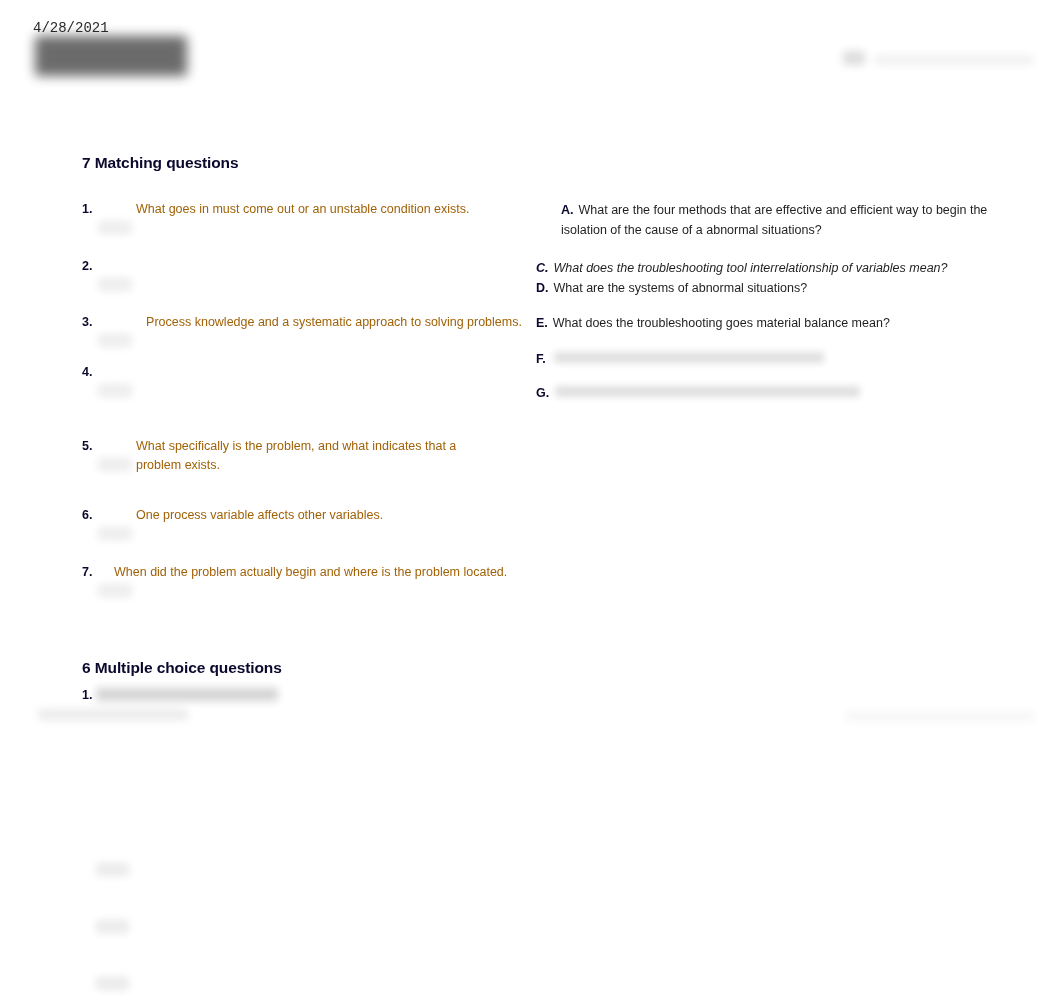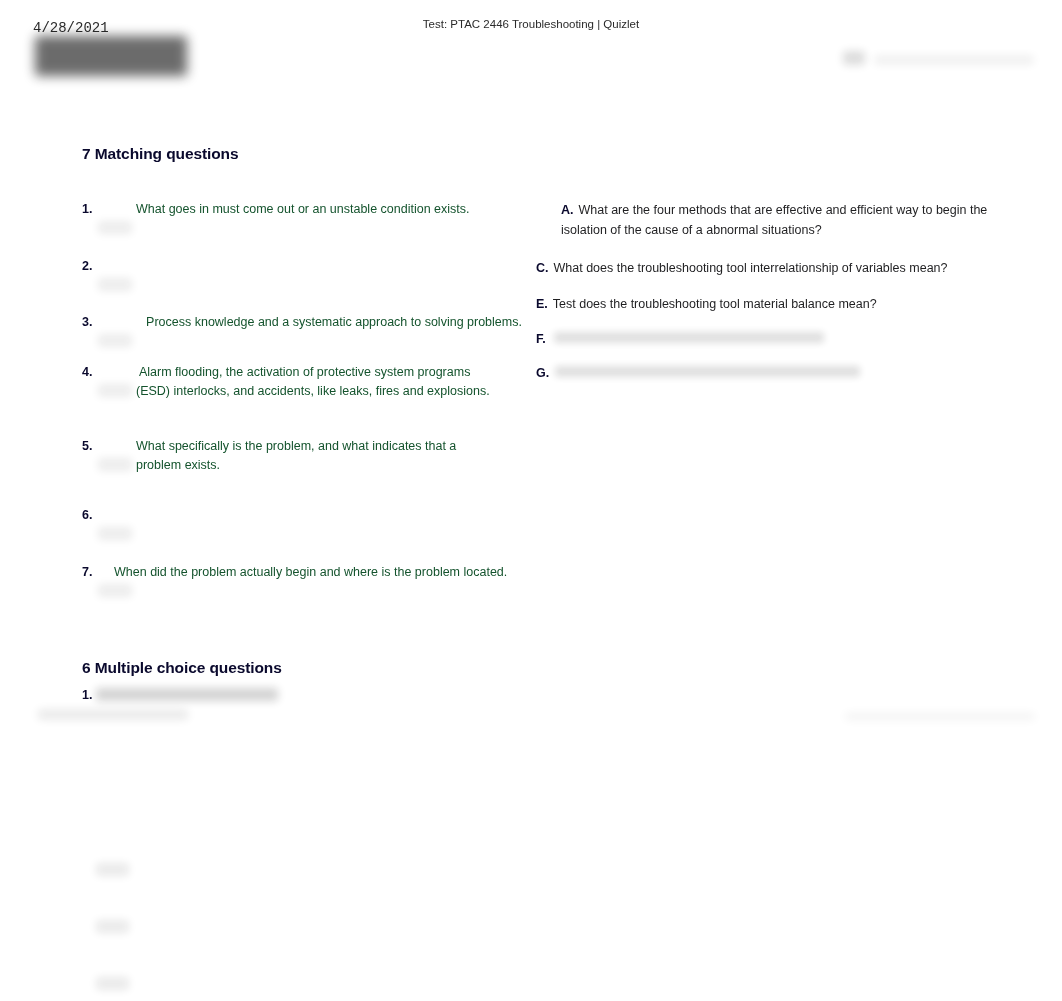--- a/index.html
+++ b/index.html
@@ -216,7 +216,6 @@
 
 <div class="print-header">
   <div class="print-date">4/28/2021</div>
-  <div class="print-title">Test: PTAC 2446 Troubleshooting | Quizlet</div>
 </div>
 
 <div class="blur logo-blur"></div>

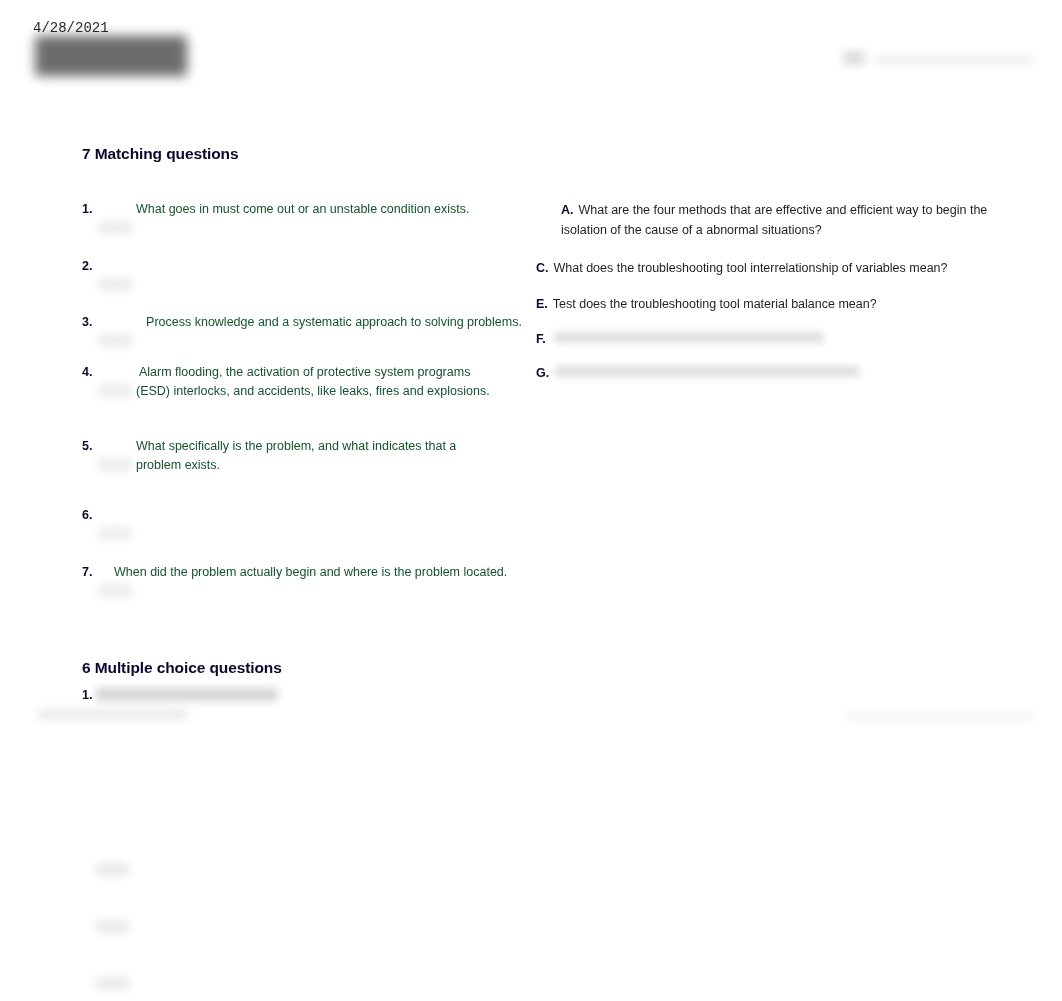--- a/index.html
+++ b/index.html
@@ -136,7 +136,7 @@
     color: #0a092d;
     white-space: nowrap;
   }
-  #matching-heading { top: 145px; }
+  #matching-heading { top: 154px; }
   #mc-heading { top: 659px; }
 
   

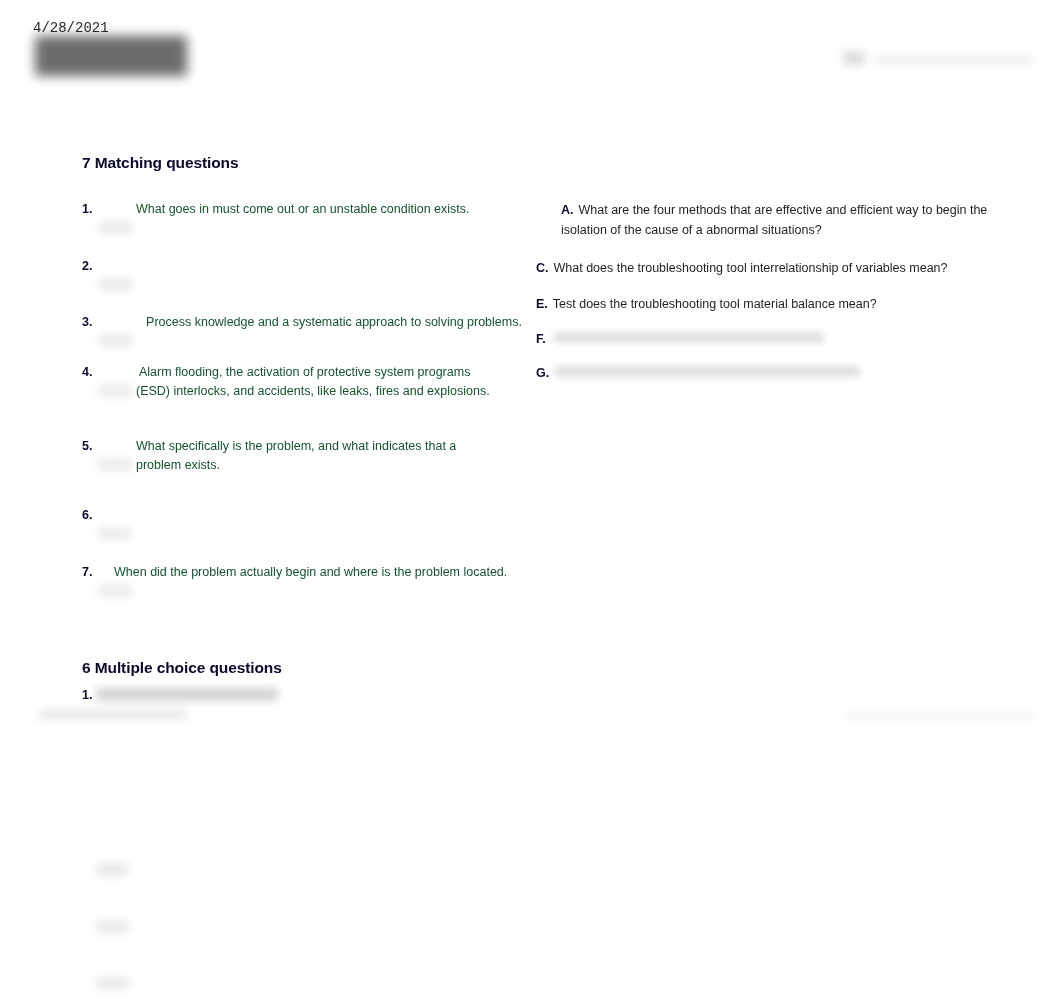--- a/index.html
+++ b/index.html
@@ -163,7 +163,7 @@
     display: block;
     font-size: 12.5px;
     line-height: 18.5px;
-    color: #14532d;
+    color: #a16207;
   }
   .match-slot {
     position: absolute;

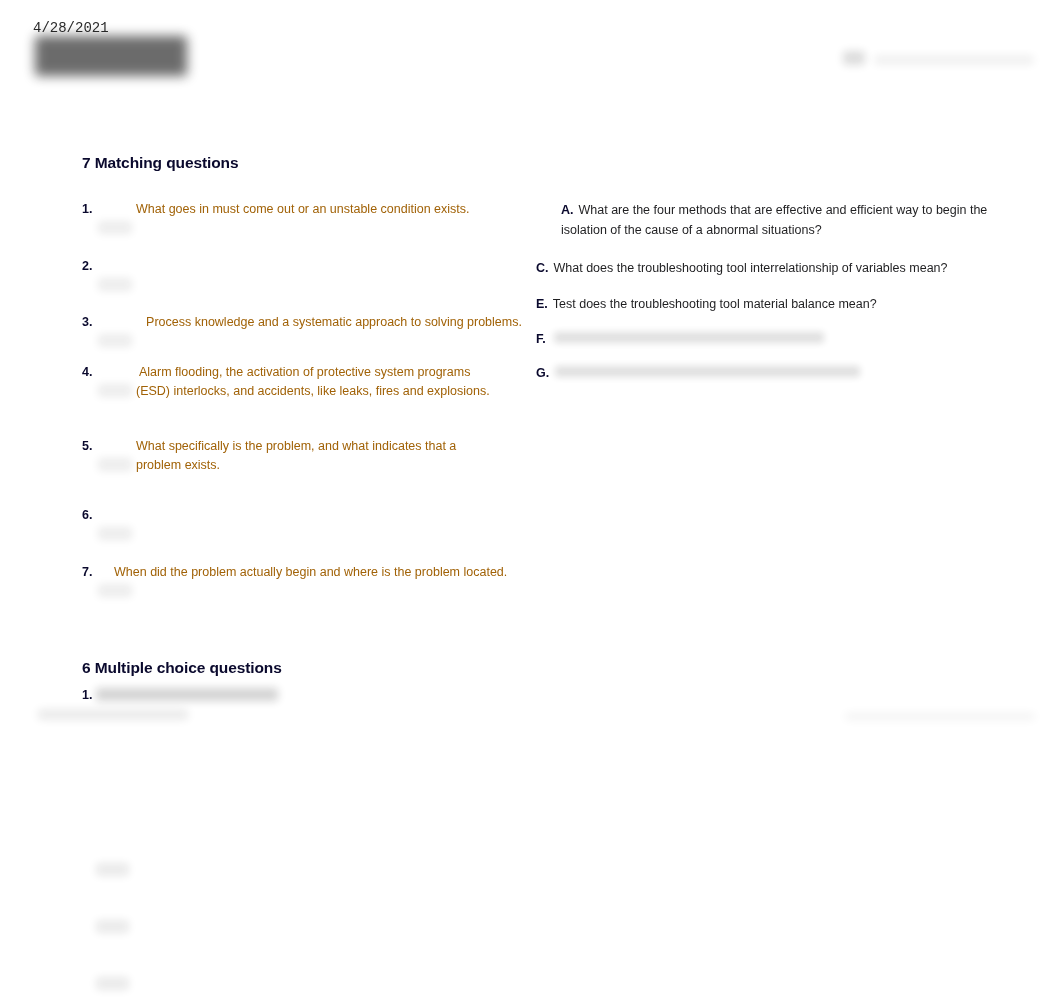--- a/index.html
+++ b/index.html
@@ -276,7 +276,7 @@
   </div>
 
 
-  <div class="opt-row" style="margin-bottom:16px;">
+  <div class="opt-row" style="margin-bottom:0;font-style:italic;">
     <span class="opt-letter">C.</span><span class="opt-text">What does the troubleshooting tool interrelationship of variables mean?</span>
   </div>
 

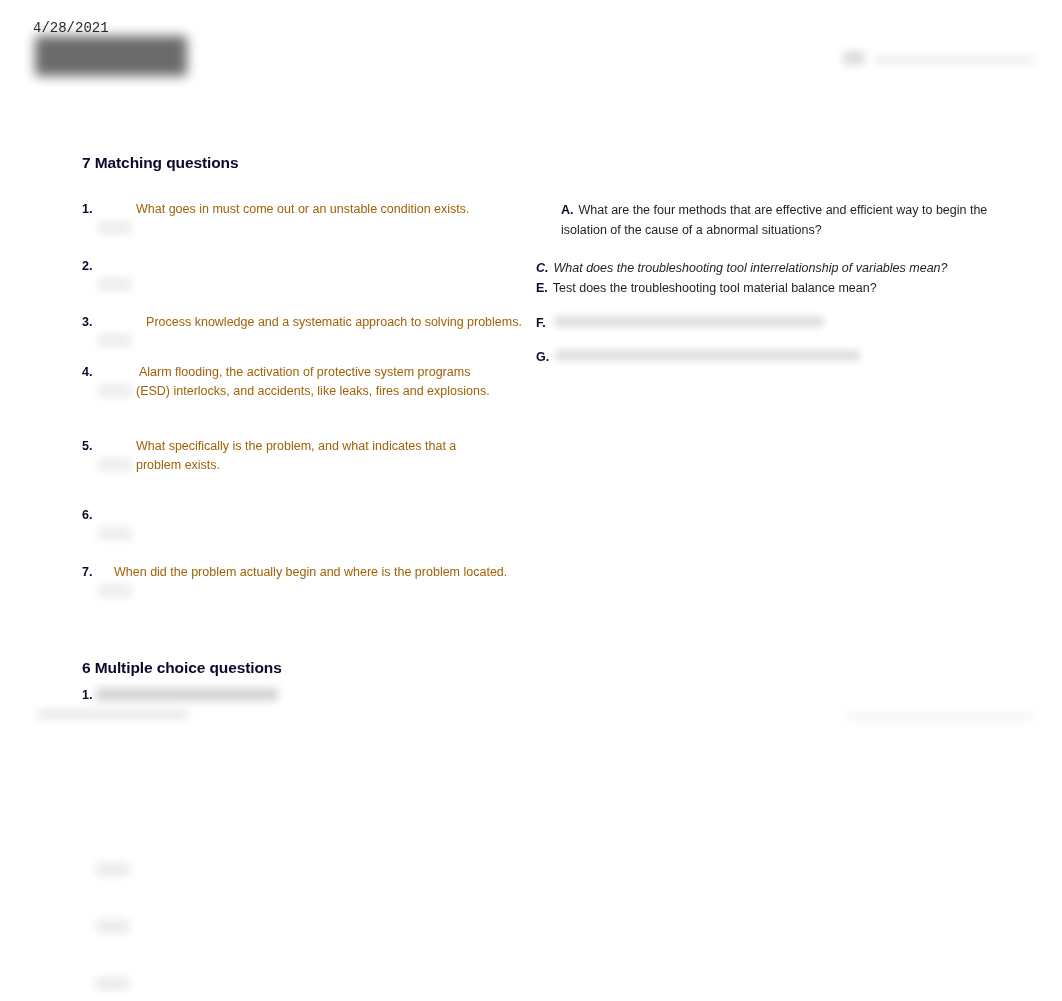--- a/index.html
+++ b/index.html
@@ -280,6 +280,9 @@
     <span class="opt-letter">C.</span><span class="opt-text">What does the troubleshooting tool interrelationship of variables mean?</span>
   </div>
 
+  <div class="opt-row" style="margin-bottom:16px;">
+    <span class="opt-letter">D.</span><span class="opt-text">What are the systems of abnormal situations?</span>
+  </div>
 
   <div class="opt-row" style="margin-bottom:16px;">
     <span class="opt-letter">E.</span><span class="opt-text">Test does the troubleshooting tool material balance mean?</span>

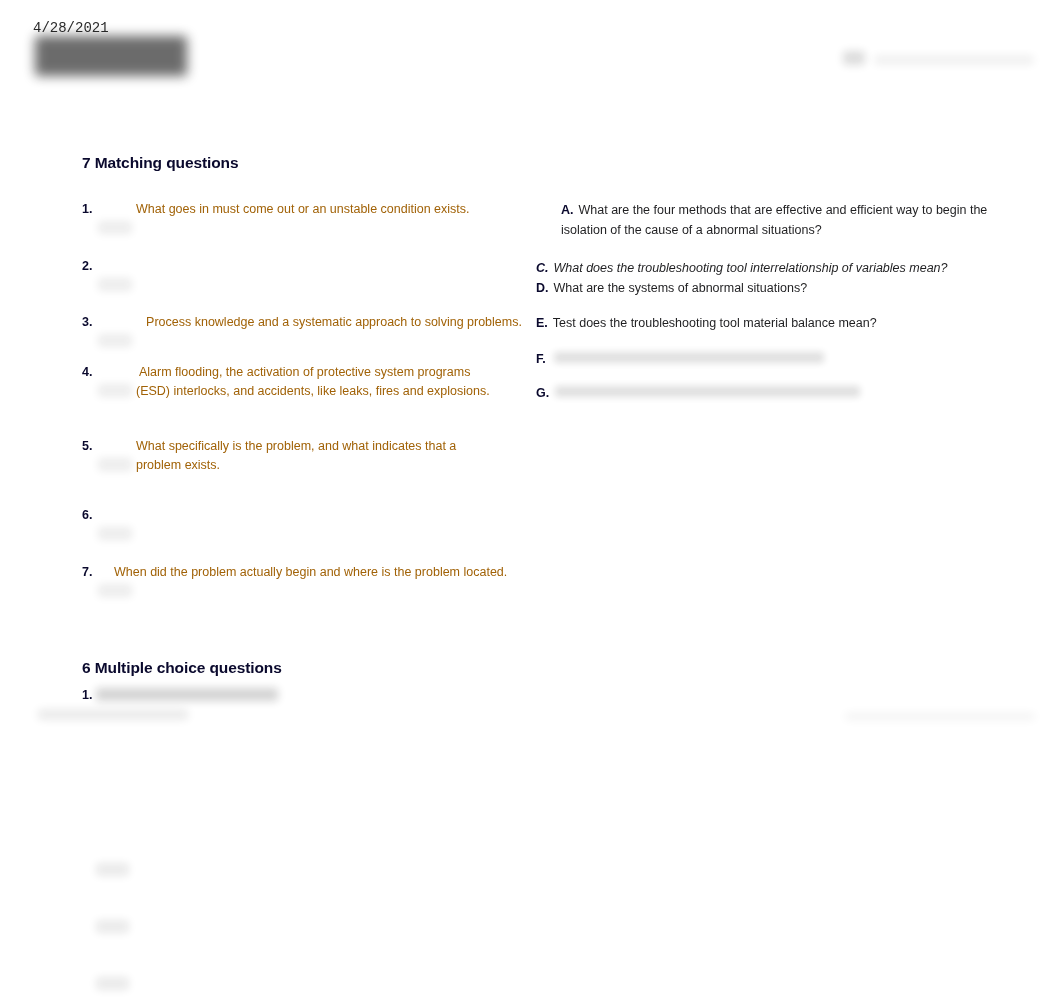--- a/index.html
+++ b/index.html
@@ -285,7 +285,7 @@
   </div>
 
   <div class="opt-row" style="margin-bottom:16px;">
-    <span class="opt-letter">E.</span><span class="opt-text">Test does the troubleshooting tool material balance mean?</span>
+    <span class="opt-letter">E.</span><span class="opt-text">What does the troubleshooting goes material balance mean?</span>
   </div>
 
   <div class="opt-row" style="margin-bottom:16px;height:18px;">

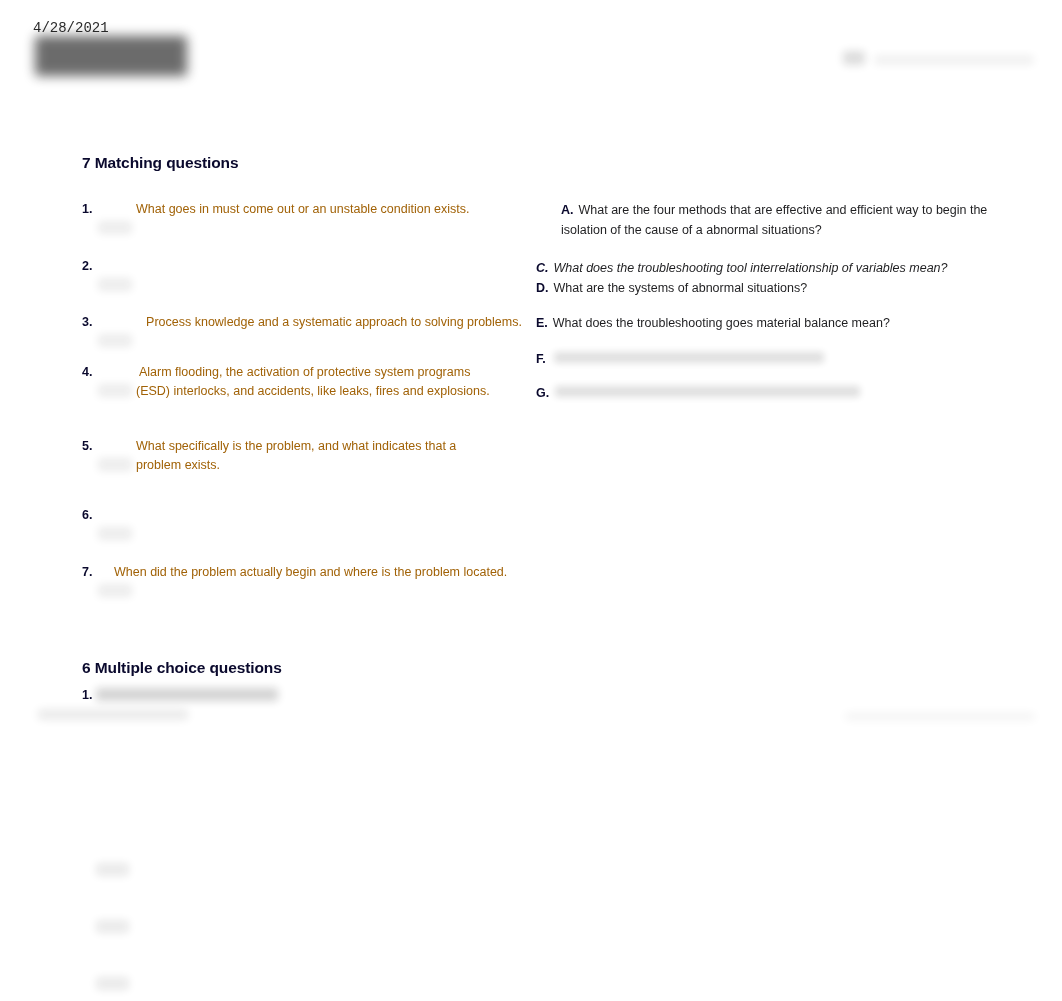--- a/index.html
+++ b/index.html
@@ -247,7 +247,6 @@
   <div class="match-row" style="height:74px;">
     <span class="match-num">4.</span>
     <span class="blur slot-blur match-slot"></span>
-    <span class="match-text" style="display:block;margin-left:54px;text-indent:3px;width:370px;">Alarm flooding, the activation of protective system programs (ESD) interlocks, and accidents, like leaks, fires and explosions.</span>
   </div>
 
   <div class="match-row" style="height:69px;">

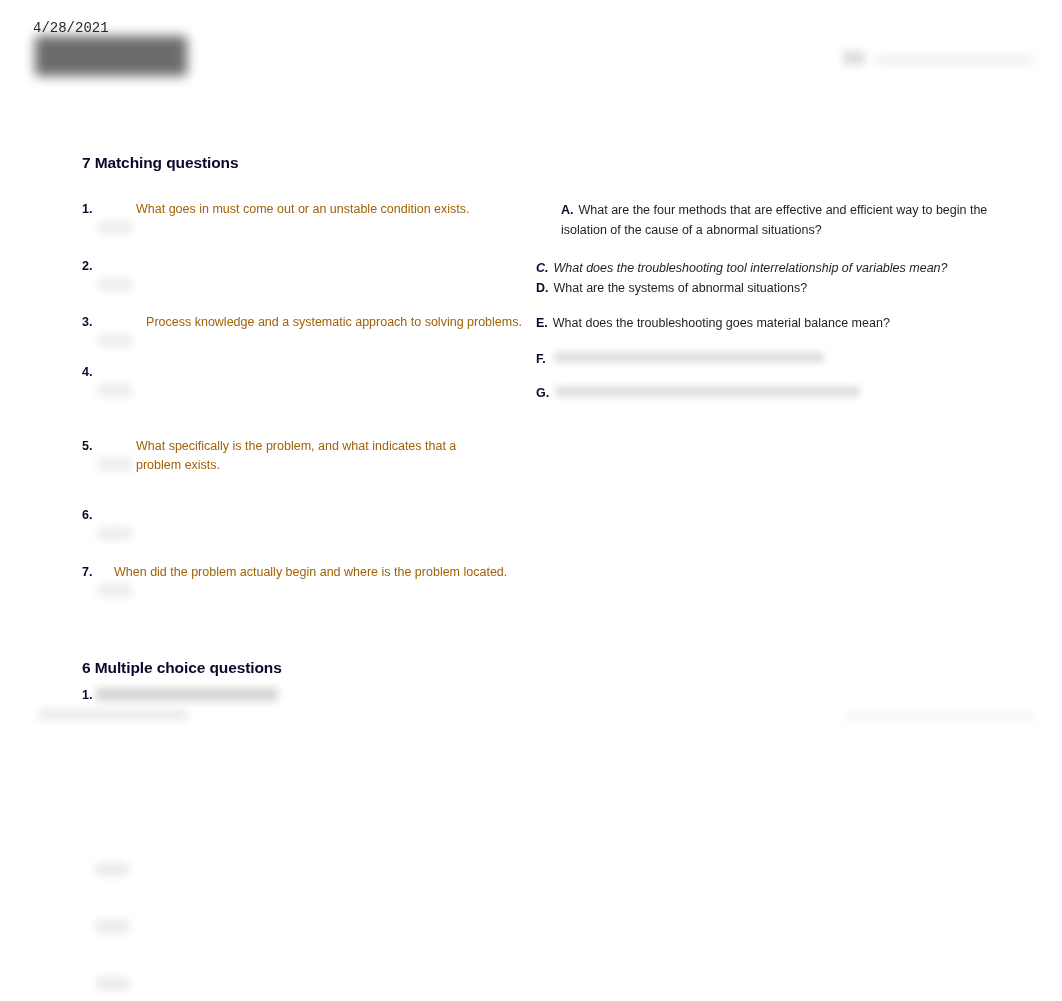--- a/index.html
+++ b/index.html
@@ -258,6 +258,7 @@
   <div class="match-row" style="height:57px;">
     <span class="match-num">6.</span>
     <span class="blur slot-blur match-slot"></span>
+    <span class="match-text" style="margin-left:54px;">One process variable affects other variables.</span>
   </div>
 
   <div class="match-row" style="height:50px;">

